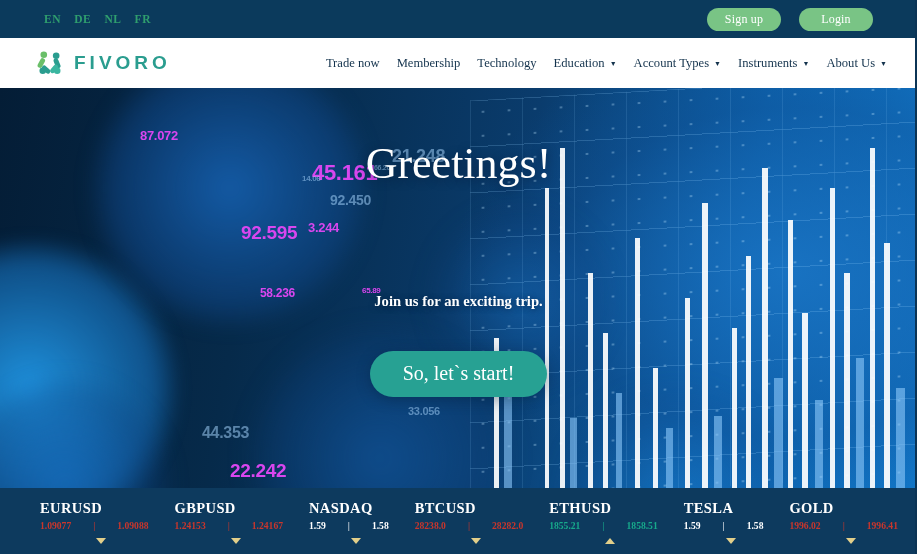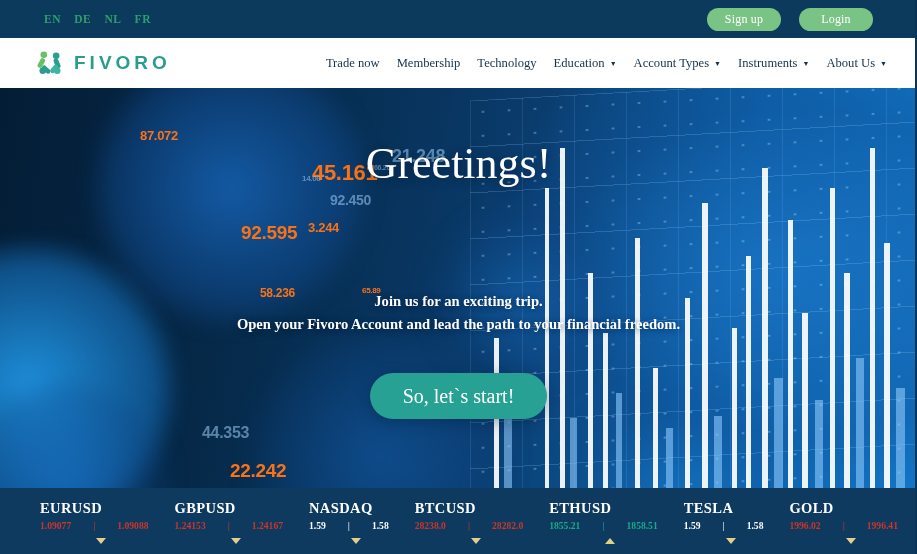--- a/index.html
+++ b/index.html
@@ -106,7 +106,7 @@
   .bar.soft{background:rgba(140,200,250,.6);}
   .bar.top{bottom:auto;top:0;}
   .gnum{
-    position:absolute;color:#f97316;font-family:"Liberation Sans", sans-serif;
+    position:absolute;color:#d946ef;font-family:"Liberation Sans", sans-serif;
     font-weight:700;letter-spacing:-.3px;white-space:nowrap;
   }
   .gnum.dim{color:rgba(160,205,245,.55);}

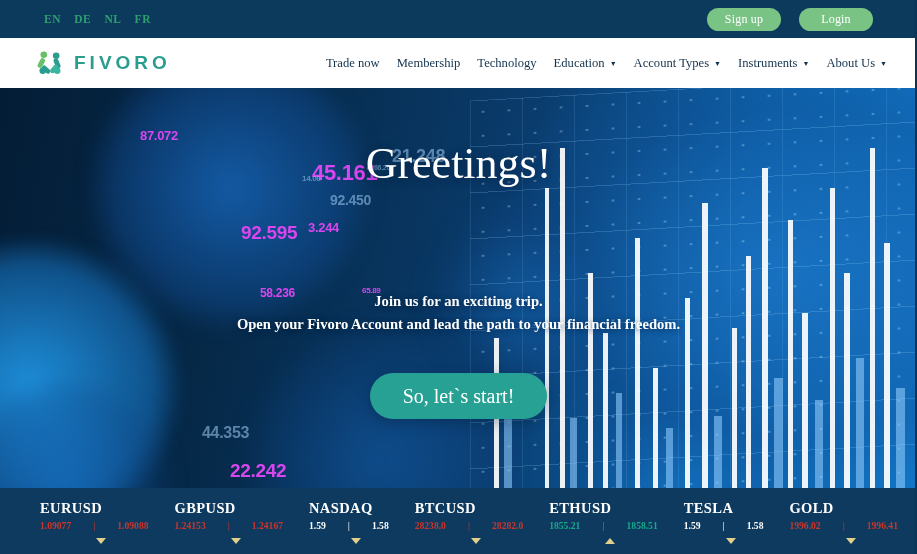--- a/index.html
+++ b/index.html
@@ -291,7 +291,6 @@
       <div class="hero-title">Greetings!</div>
       <div class="hero-sub">
         <div>Join us for an exciting trip.</div>
-        <div>Open your Fivoro Account and lead the path to your financial freedom.</div>
       </div>
       <button class="cta">So, let`s start!</button>
     </div>

